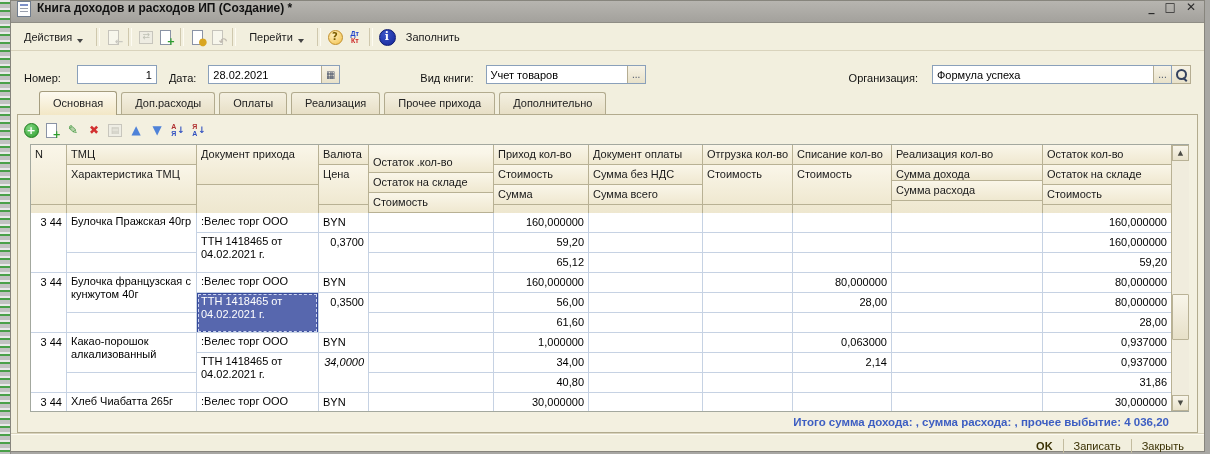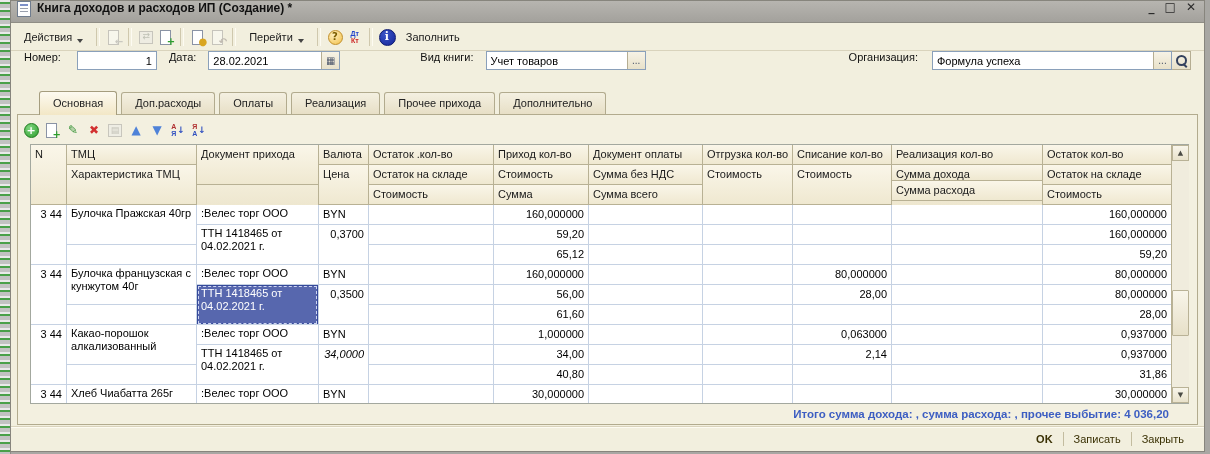--- a/index.html
+++ b/index.html
@@ -60,7 +60,7 @@
   .icn.sort .ltrs b:last-child{color:#3050c0;}
   .icn.sort .arr{font-family:"DejaVu Sans",sans-serif;font-size:9px;color:#3050c0;font-weight:bold;}
   
-  .formrow{height:33px;flex:0 0 33px;display:flex;align-items:flex-start;padding:0 13px;}
+  .formrow{height:33px;flex:0 0 33px;display:flex;align-items:flex-end;padding:0 13px;}
   .flabel{white-space:nowrap;color:#111;}
   .fld{display:flex;align-items:stretch;background:#fff;border:1px solid #8aa0ba;height:19px;box-sizing:border-box;}
   .fld .val{display:flex;align-items:center;padding:0 4px;flex:1;white-space:nowrap;overflow:hidden;}

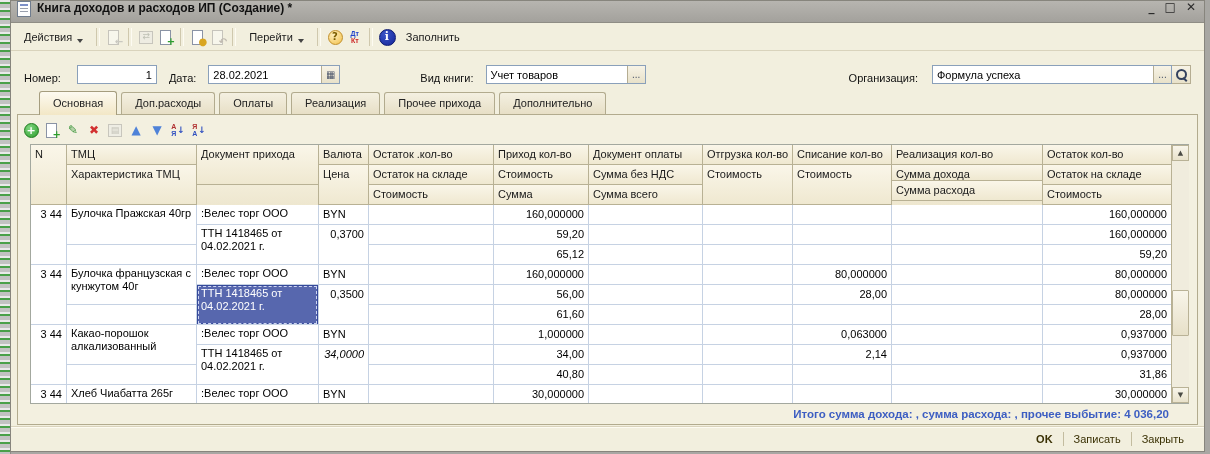--- a/index.html
+++ b/index.html
@@ -273,7 +273,7 @@
               <div class="hc" style="height: 40px;">Цена</div>
             </div>
             <div class="hcol" style="width: 125px;">
-              <div class="hc" style="height: 20px;">Остаток .кол-во</div>
+              <div class="hc" style="height: 20px; margin-top: 8px;">Остаток .кол-во</div>
               <div class="hc" style="height: 20px;">Остаток на складе</div>
               <div class="hc" style="height: 20px;">Стоимость</div>
             </div>

